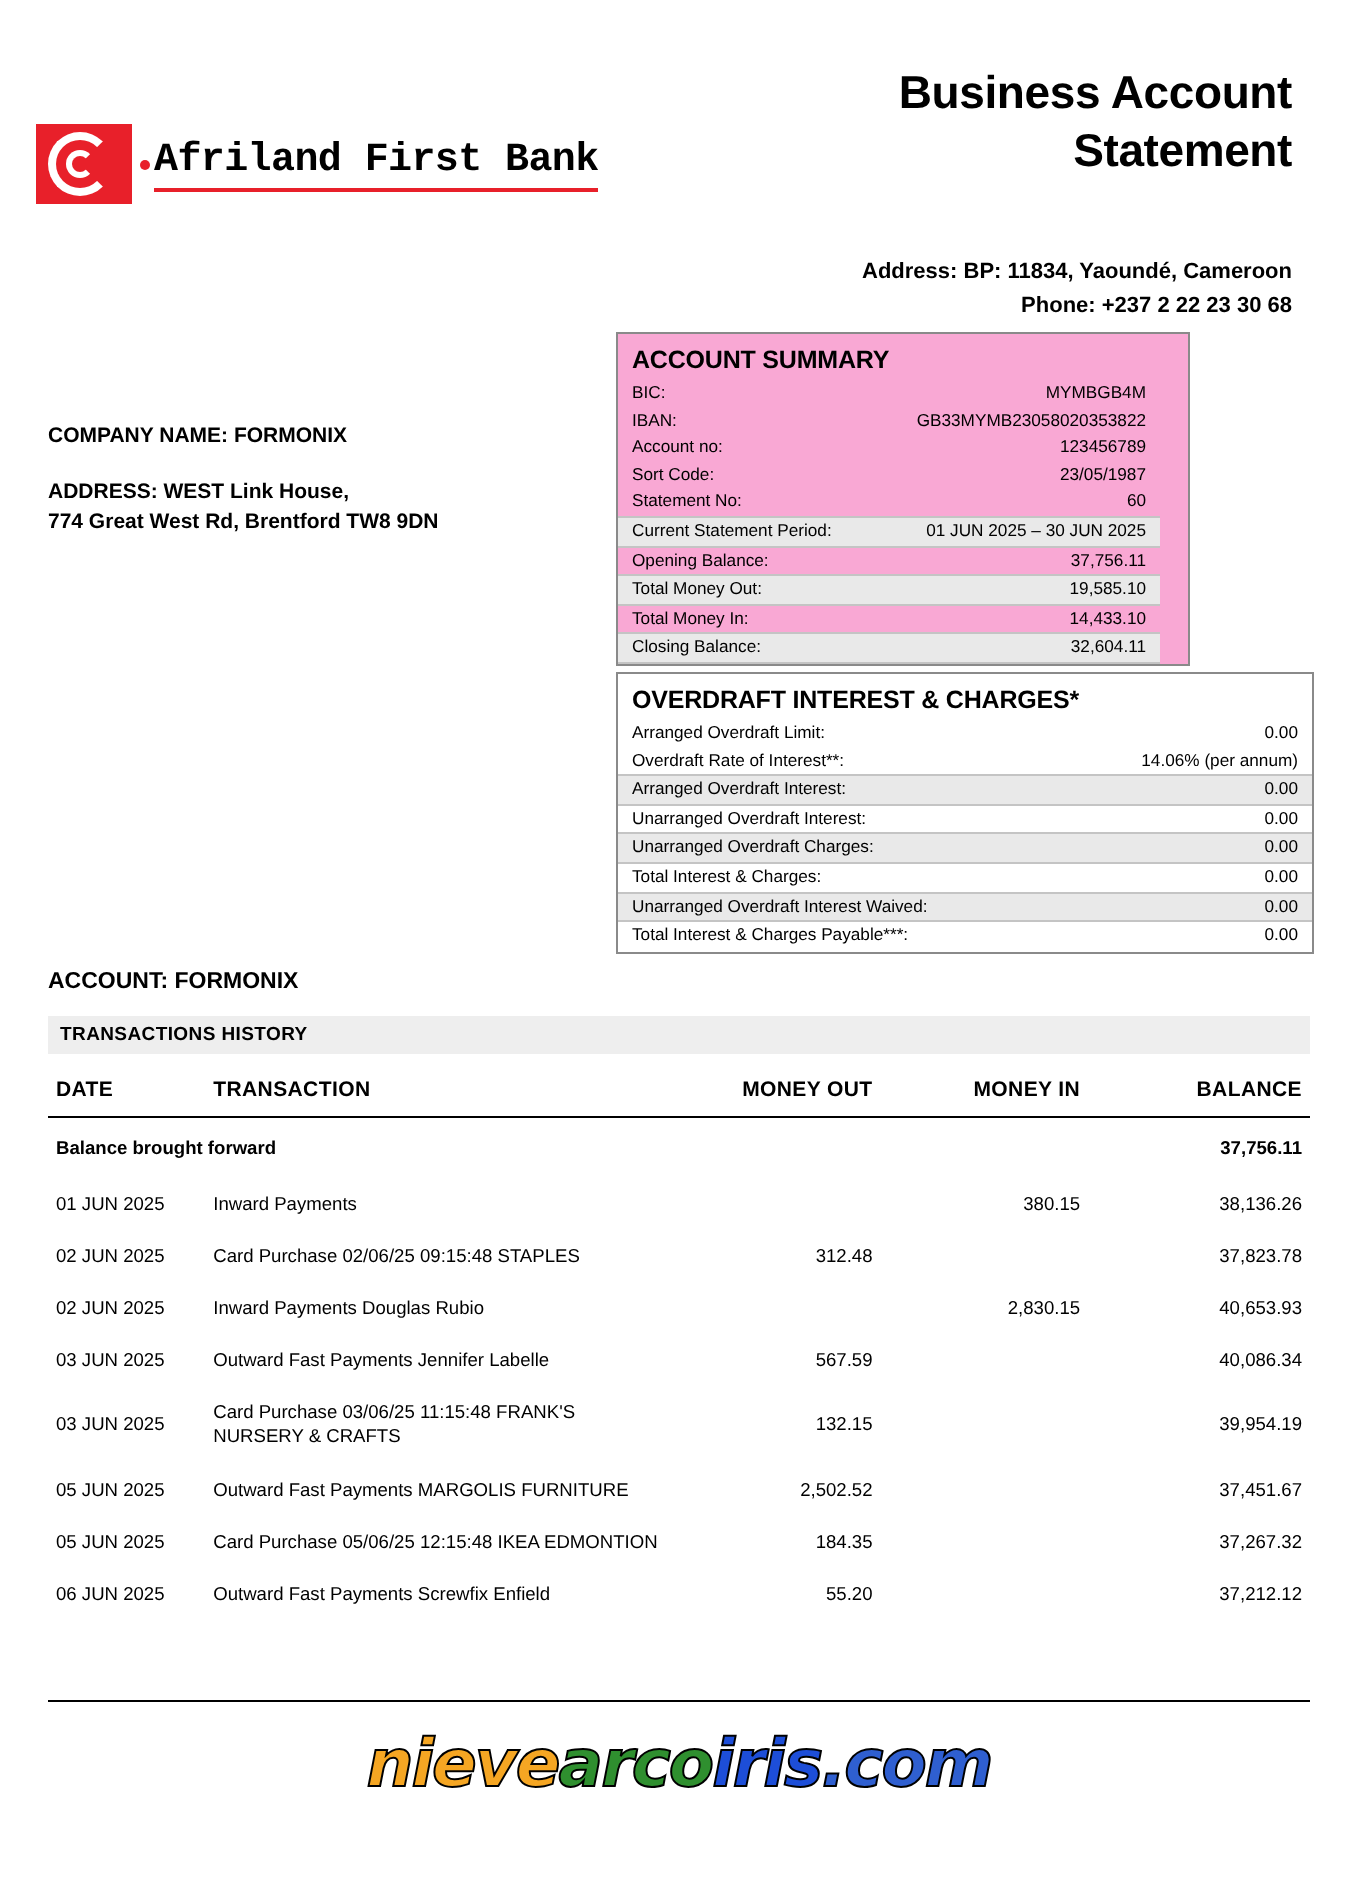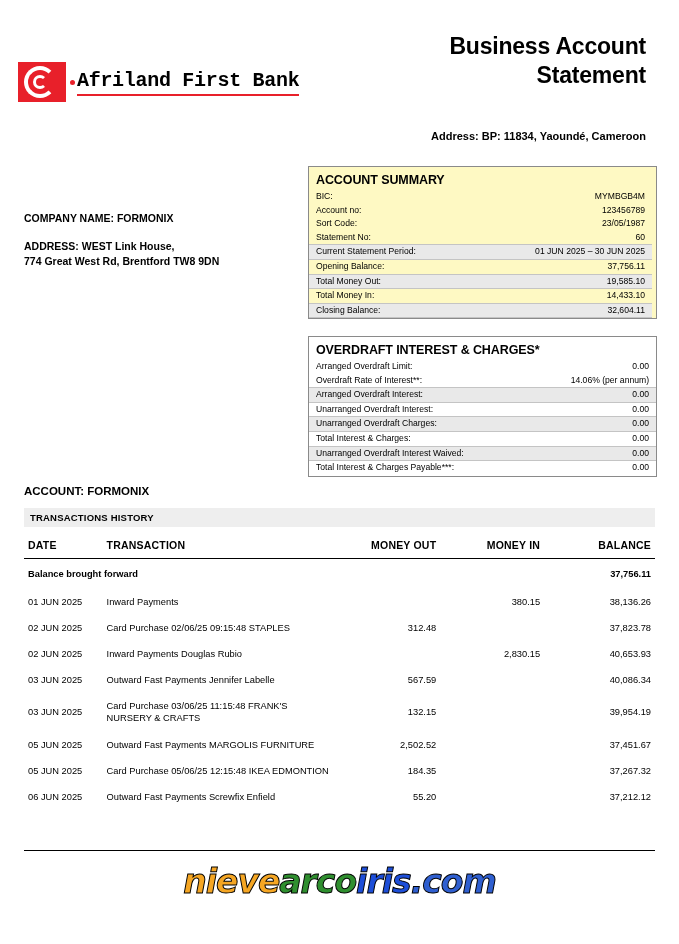--- a/index.html
+++ b/index.html
@@ -240,6 +240,7 @@
 
   <div class="contact">
     <div>Address: BP: 11834, Yaoundé, Cameroon</div>
+    <div>Phone:  +237 2 22 23 30 68</div>
   </div>
 
   <div class="company">

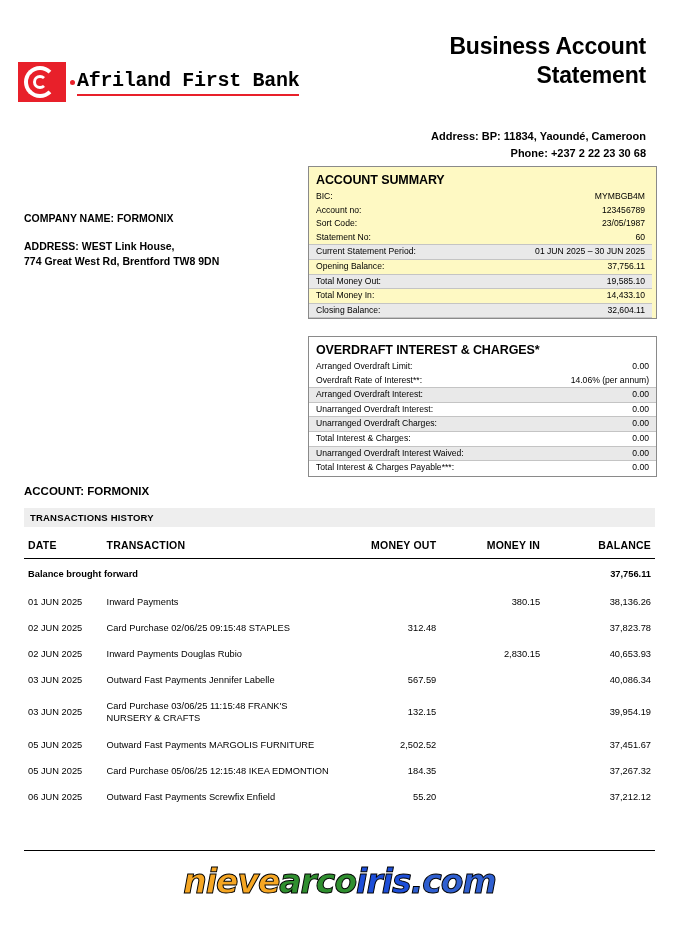--- a/index.html
+++ b/index.html
@@ -114,10 +114,10 @@
     position: absolute;
     left: 308px;
     top: 166px;
-    width: 349px;
+    width: 287px;
     border: 1px solid #8a8a8a;
-    background: #fef9c3;
-    padding: 4px 4px 0 0;
+    background: #f9a8d4;
+    padding: 4px 14px 0 0;
   }
   .box-title {
     font-size: 12.5px;

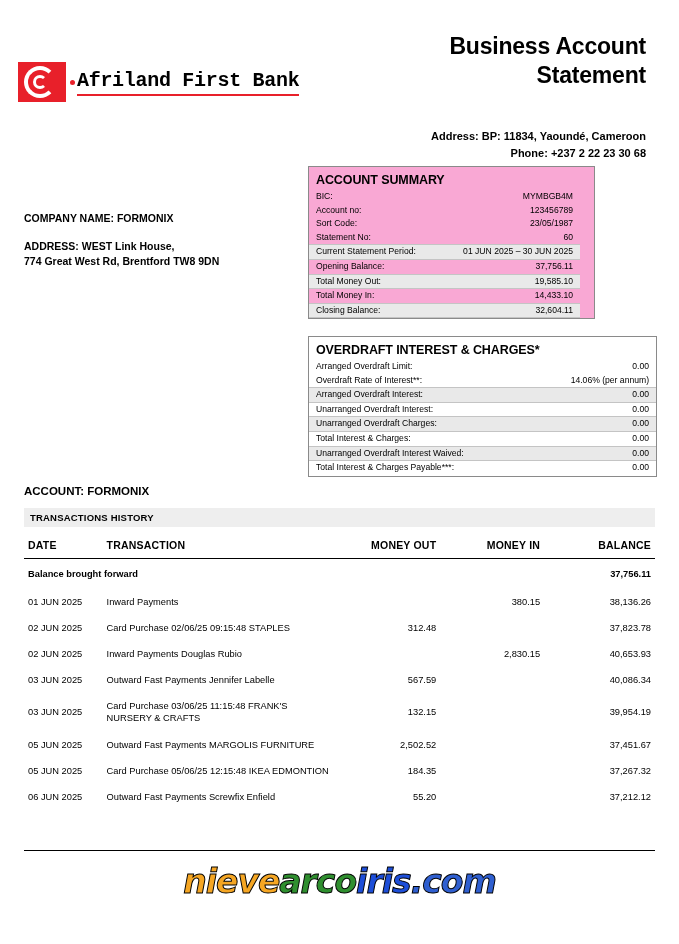--- a/index.html
+++ b/index.html
@@ -259,6 +259,10 @@
       <span class="v">MYMBGB4M</span>
     </div>
     <div class="kv">
+      <span class="k">IBAN:</span>
+      <span class="v">GB33MYMB23058020353822</span>
+    </div>
+    <div class="kv">
       <span class="k">Account no:</span>
       <span class="v">123456789</span>
     </div>

